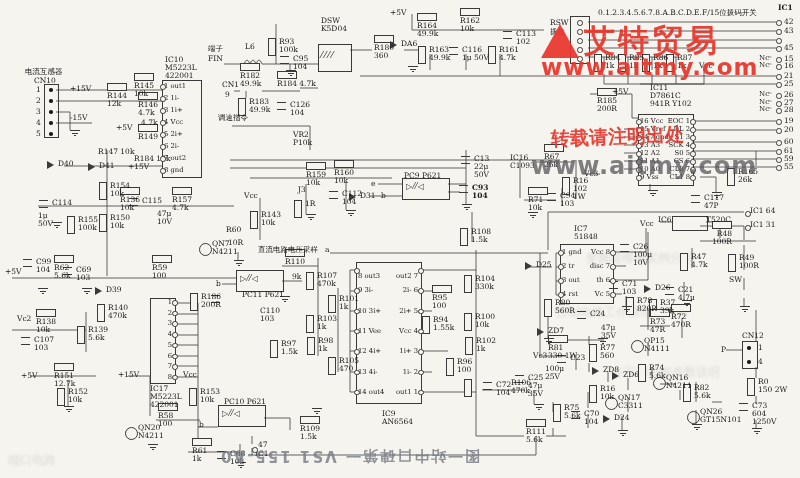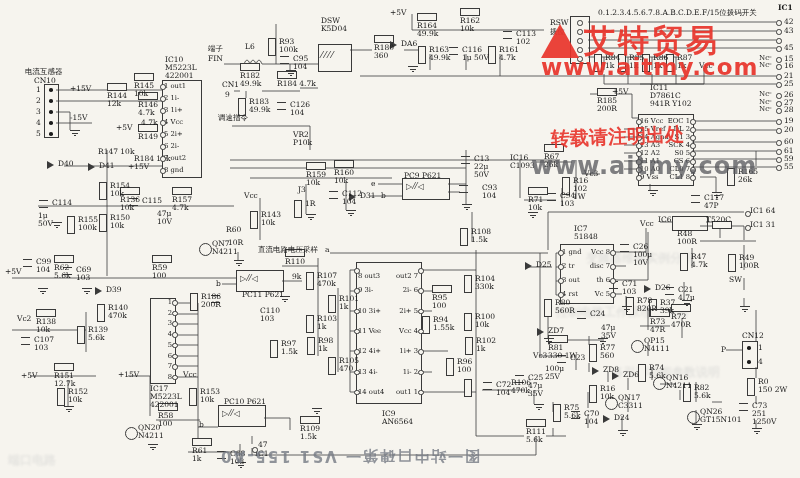--- a/index.html
+++ b/index.html
@@ -288,7 +288,7 @@
 22μ
 50V</div>
     <div class="cap" style="left: 459px; top: 185px;"></div>
-    <div class="lbl" style="left: 482px; top: 184px;">C93
+    <div class="lbl" style="left: 472px; top: 184px; font-weight: bold;">C93
 104</div>
     <div class="lbl" style="left: 510px; top: 154px;">IC16
 C1093</div>

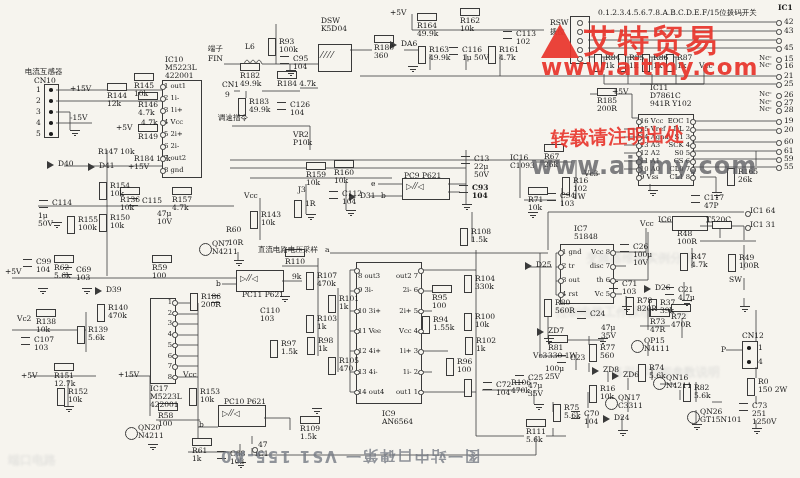--- a/index.html
+++ b/index.html
@@ -420,7 +420,7 @@
     <div class="lbl" style="left: 658px; top: 216px;">IC6</div>
     <div class="lbl" style="left: 706px; top: 216px;">T520C</div>
     <div class="res-h" style="left: 712px; top: 221px;"></div>
-    <div class="lbl" style="left: 677px; top: 230px;">R48
+    <div class="lbl" style="left: 712px; top: 230px; text-align: right;">R48
 100R</div>
     <div class="res-v" style="left: 680px; top: 253px;"></div>
     <div class="lbl" style="left: 691px; top: 253px;">R47

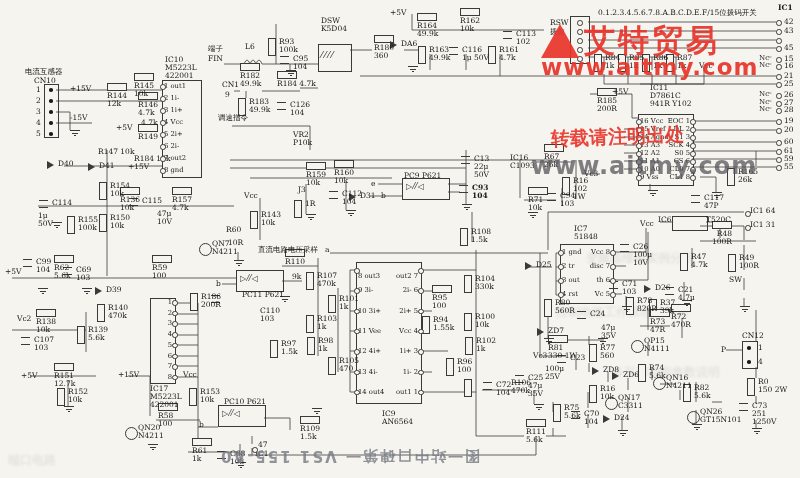--- a/index.html
+++ b/index.html
@@ -482,7 +482,7 @@
 150 2W</div>
     <div class="cap" style="left: 739px; top: 403px;"></div>
     <div class="lbl" style="left: 752px; top: 402px;">C73
-251
+604
 1250V</div>
     <div class="box" style="left: 162px; top: 80px; width: 38px; height: 96px;"></div>
     <div class="icrow only-l" style="left: 164px; top: 82px; width: 34px;">1 out1</div>

